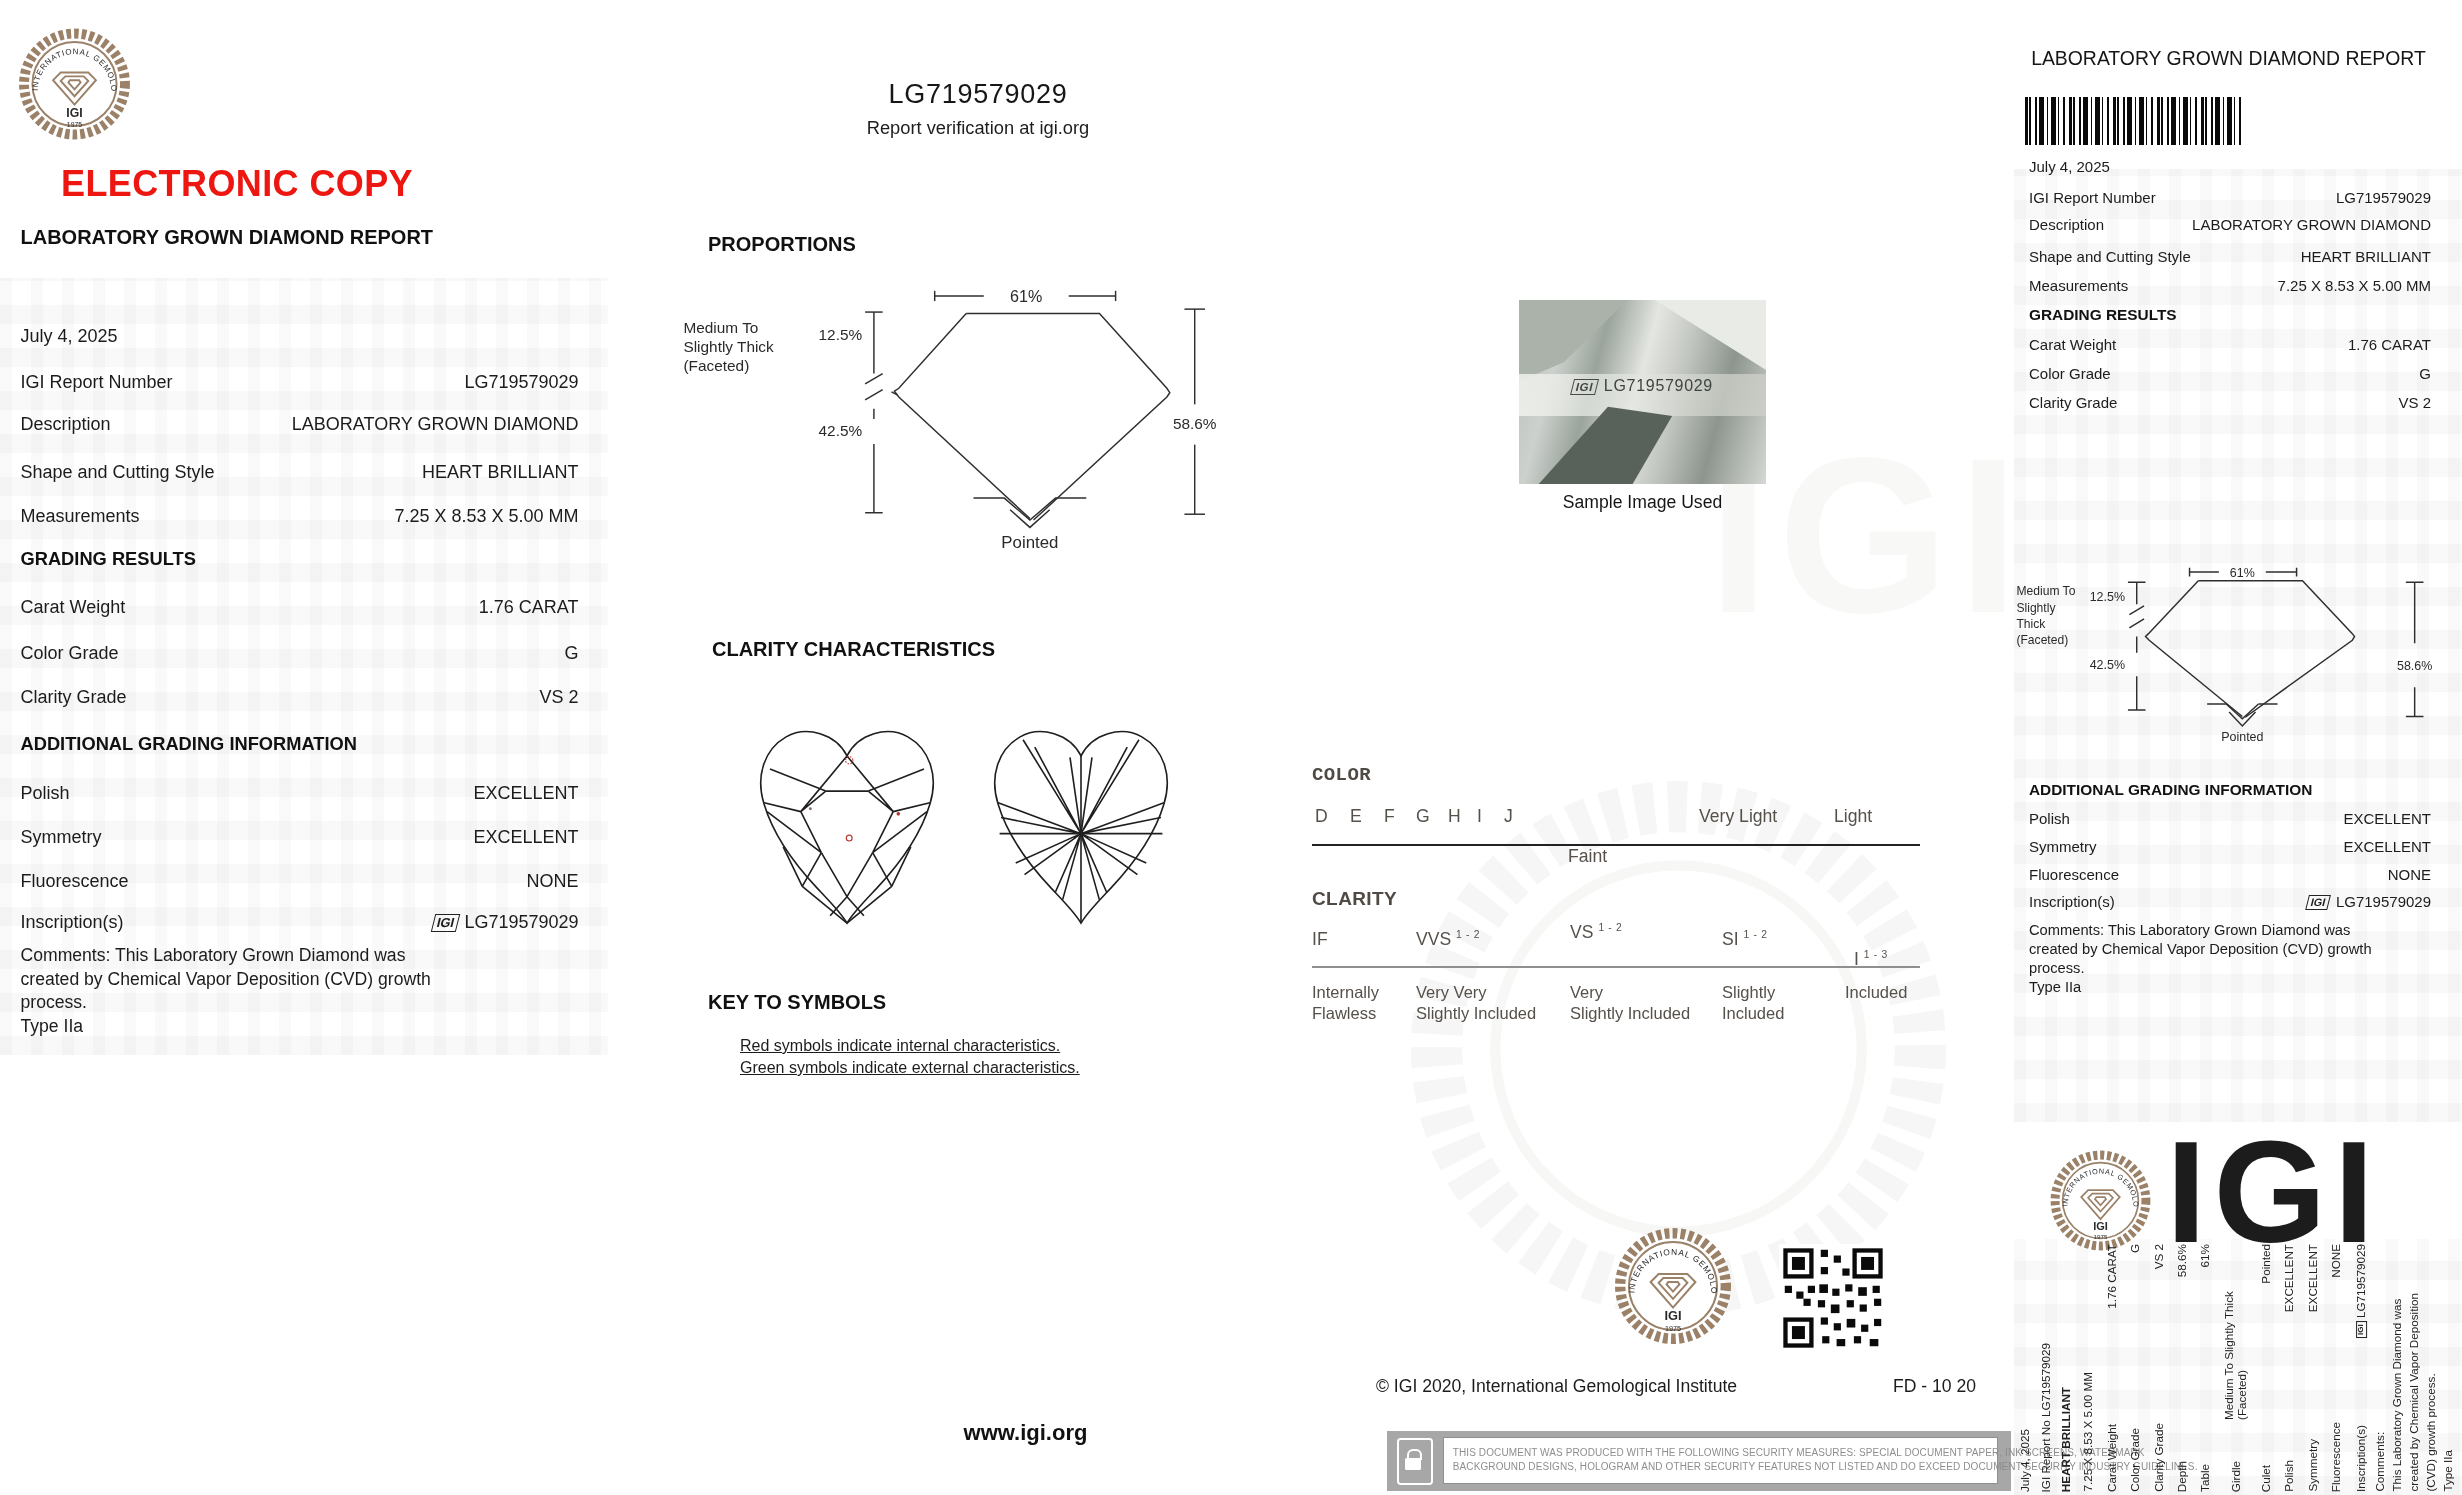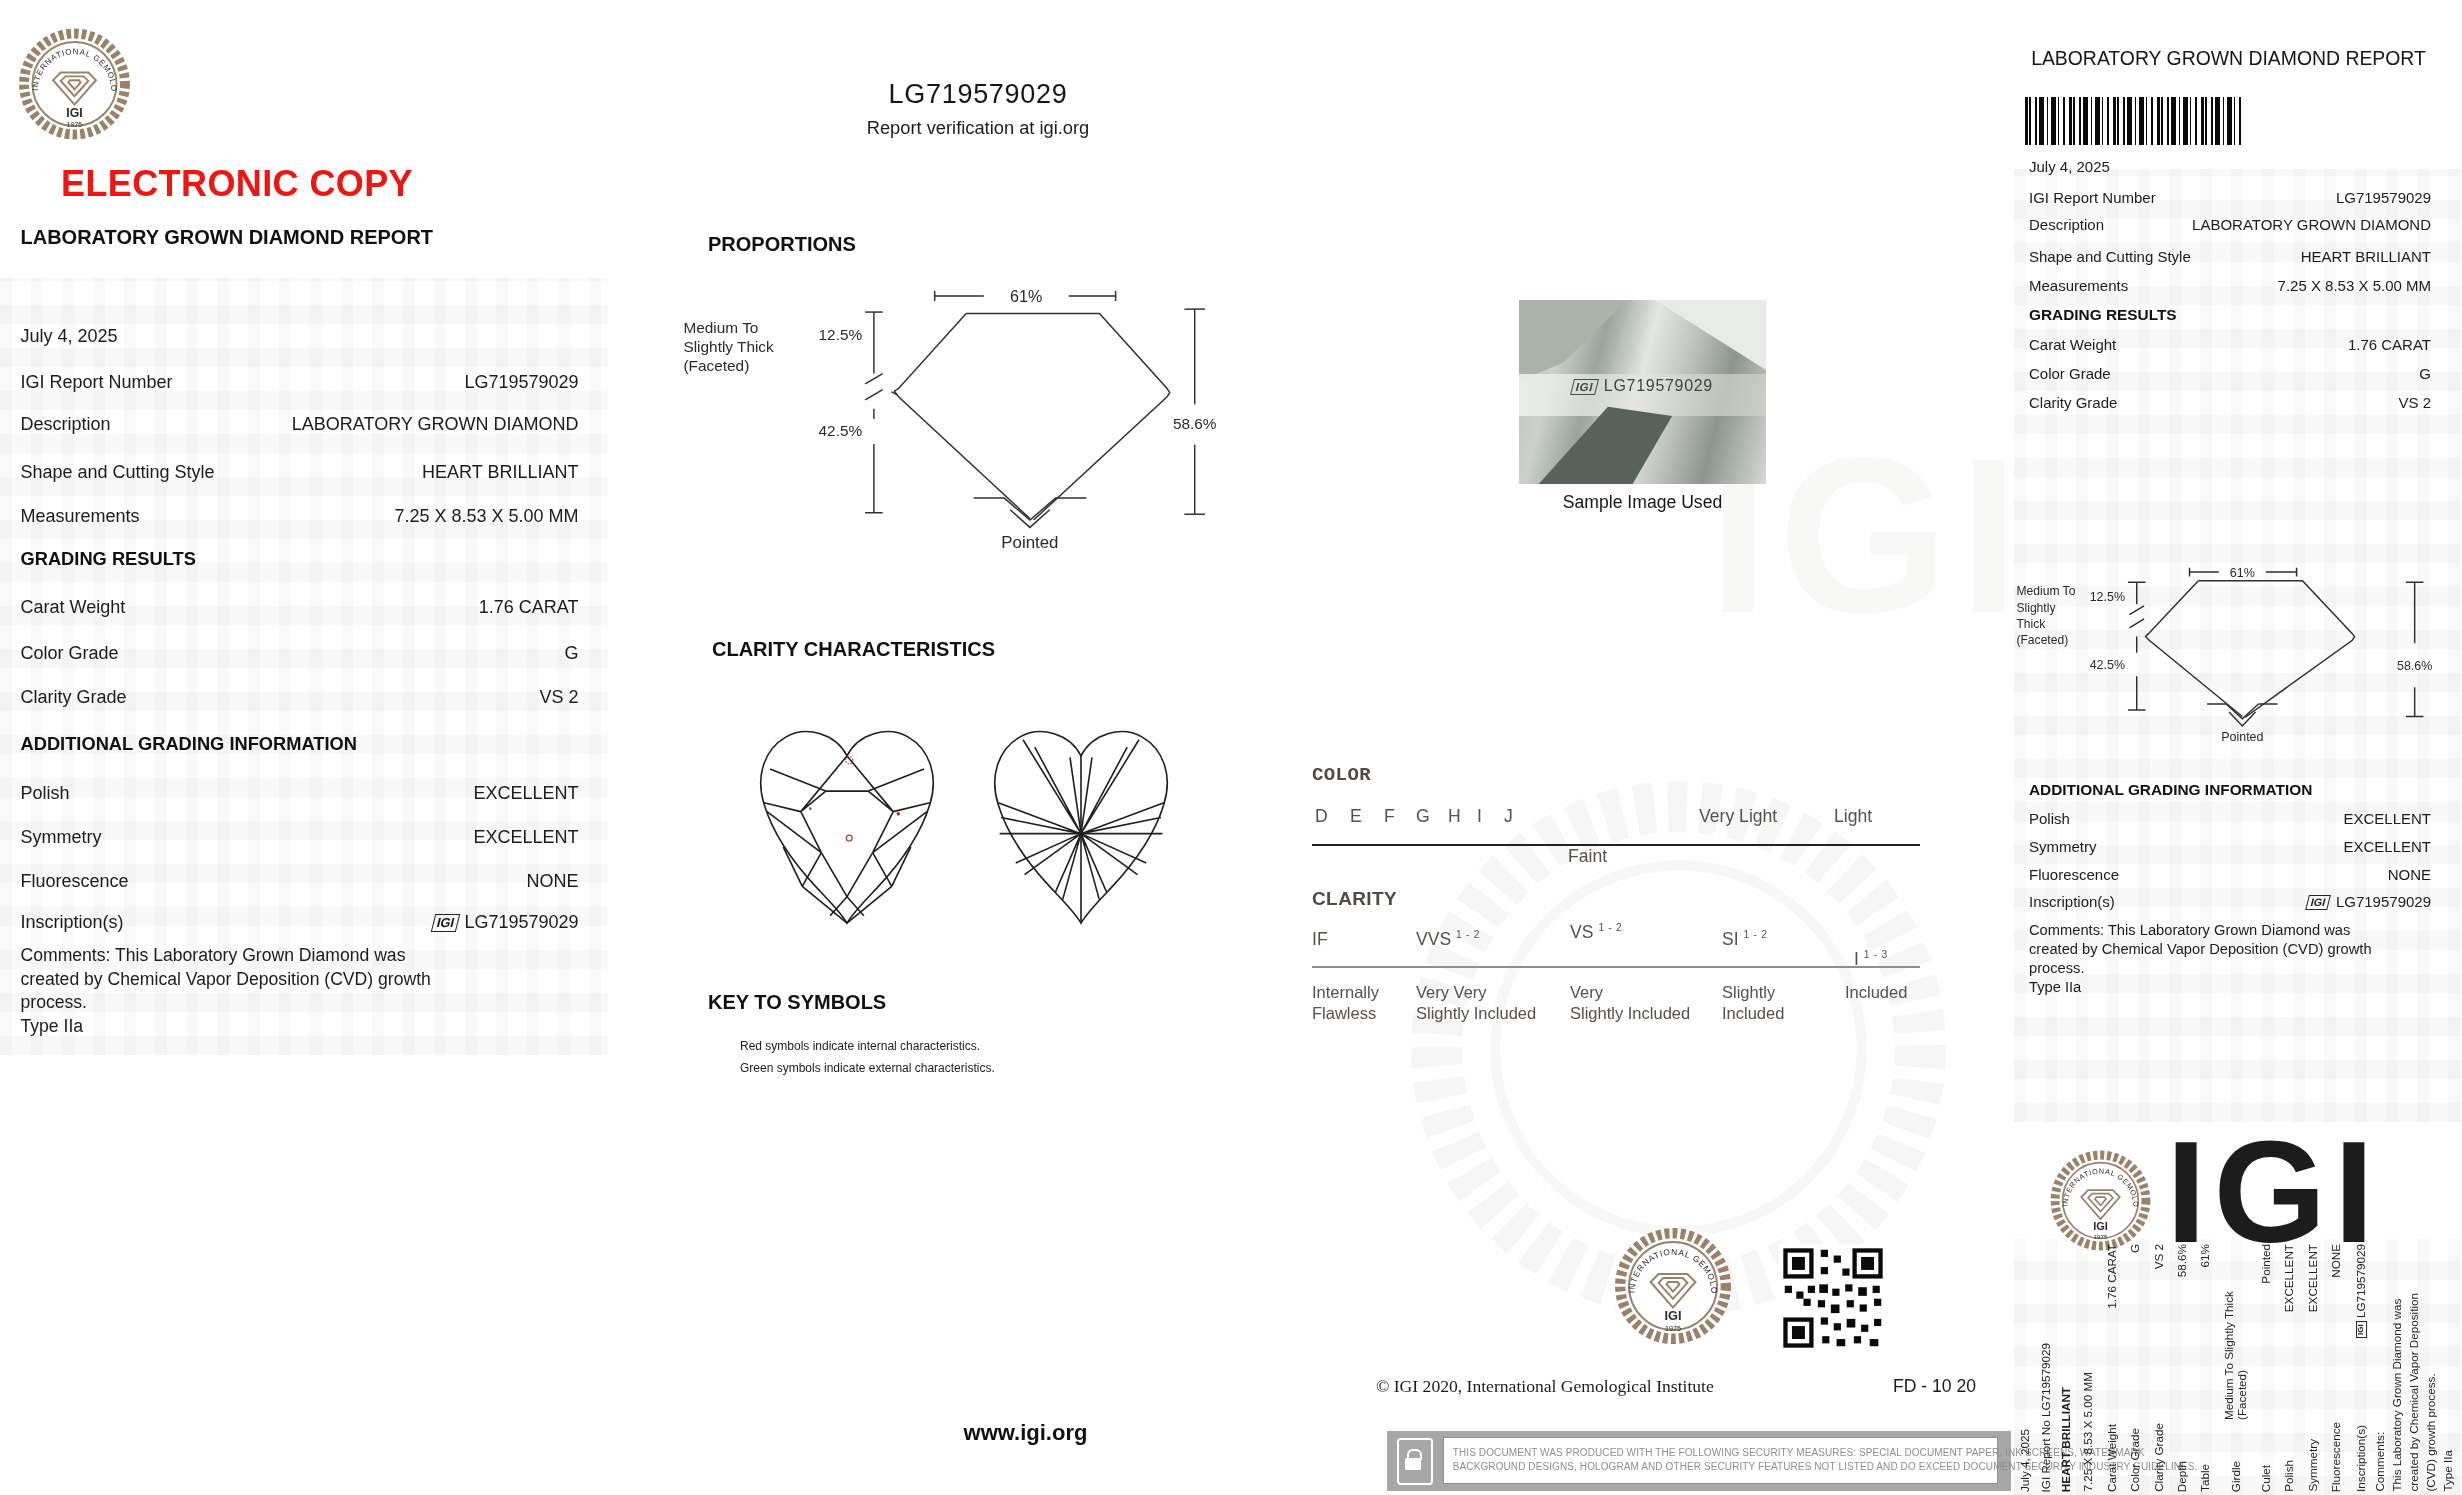--- a/index.html
+++ b/index.html
@@ -23,7 +23,7 @@
   
   .rep-num{font-size:27px;letter-spacing:0.7px;color:#161616;}
   .sec-head{font-weight:700;font-size:20px;color:#111;}
-  .keyline{font-size:12px;color:#1c1c1c;line-height:22px;}
+  .keyline{font-size:16px;color:#1c1c1c;line-height:22px;text-decoration:underline;}
   .site{font-weight:700;font-size:22px;color:#111;}
   svg text{font-family:"Liberation Sans",sans-serif;fill:#2a2a2a;}
   .diag line,.diag path,.diag polyline{stroke:#2f2f2f;stroke-width:2;fill:none;}

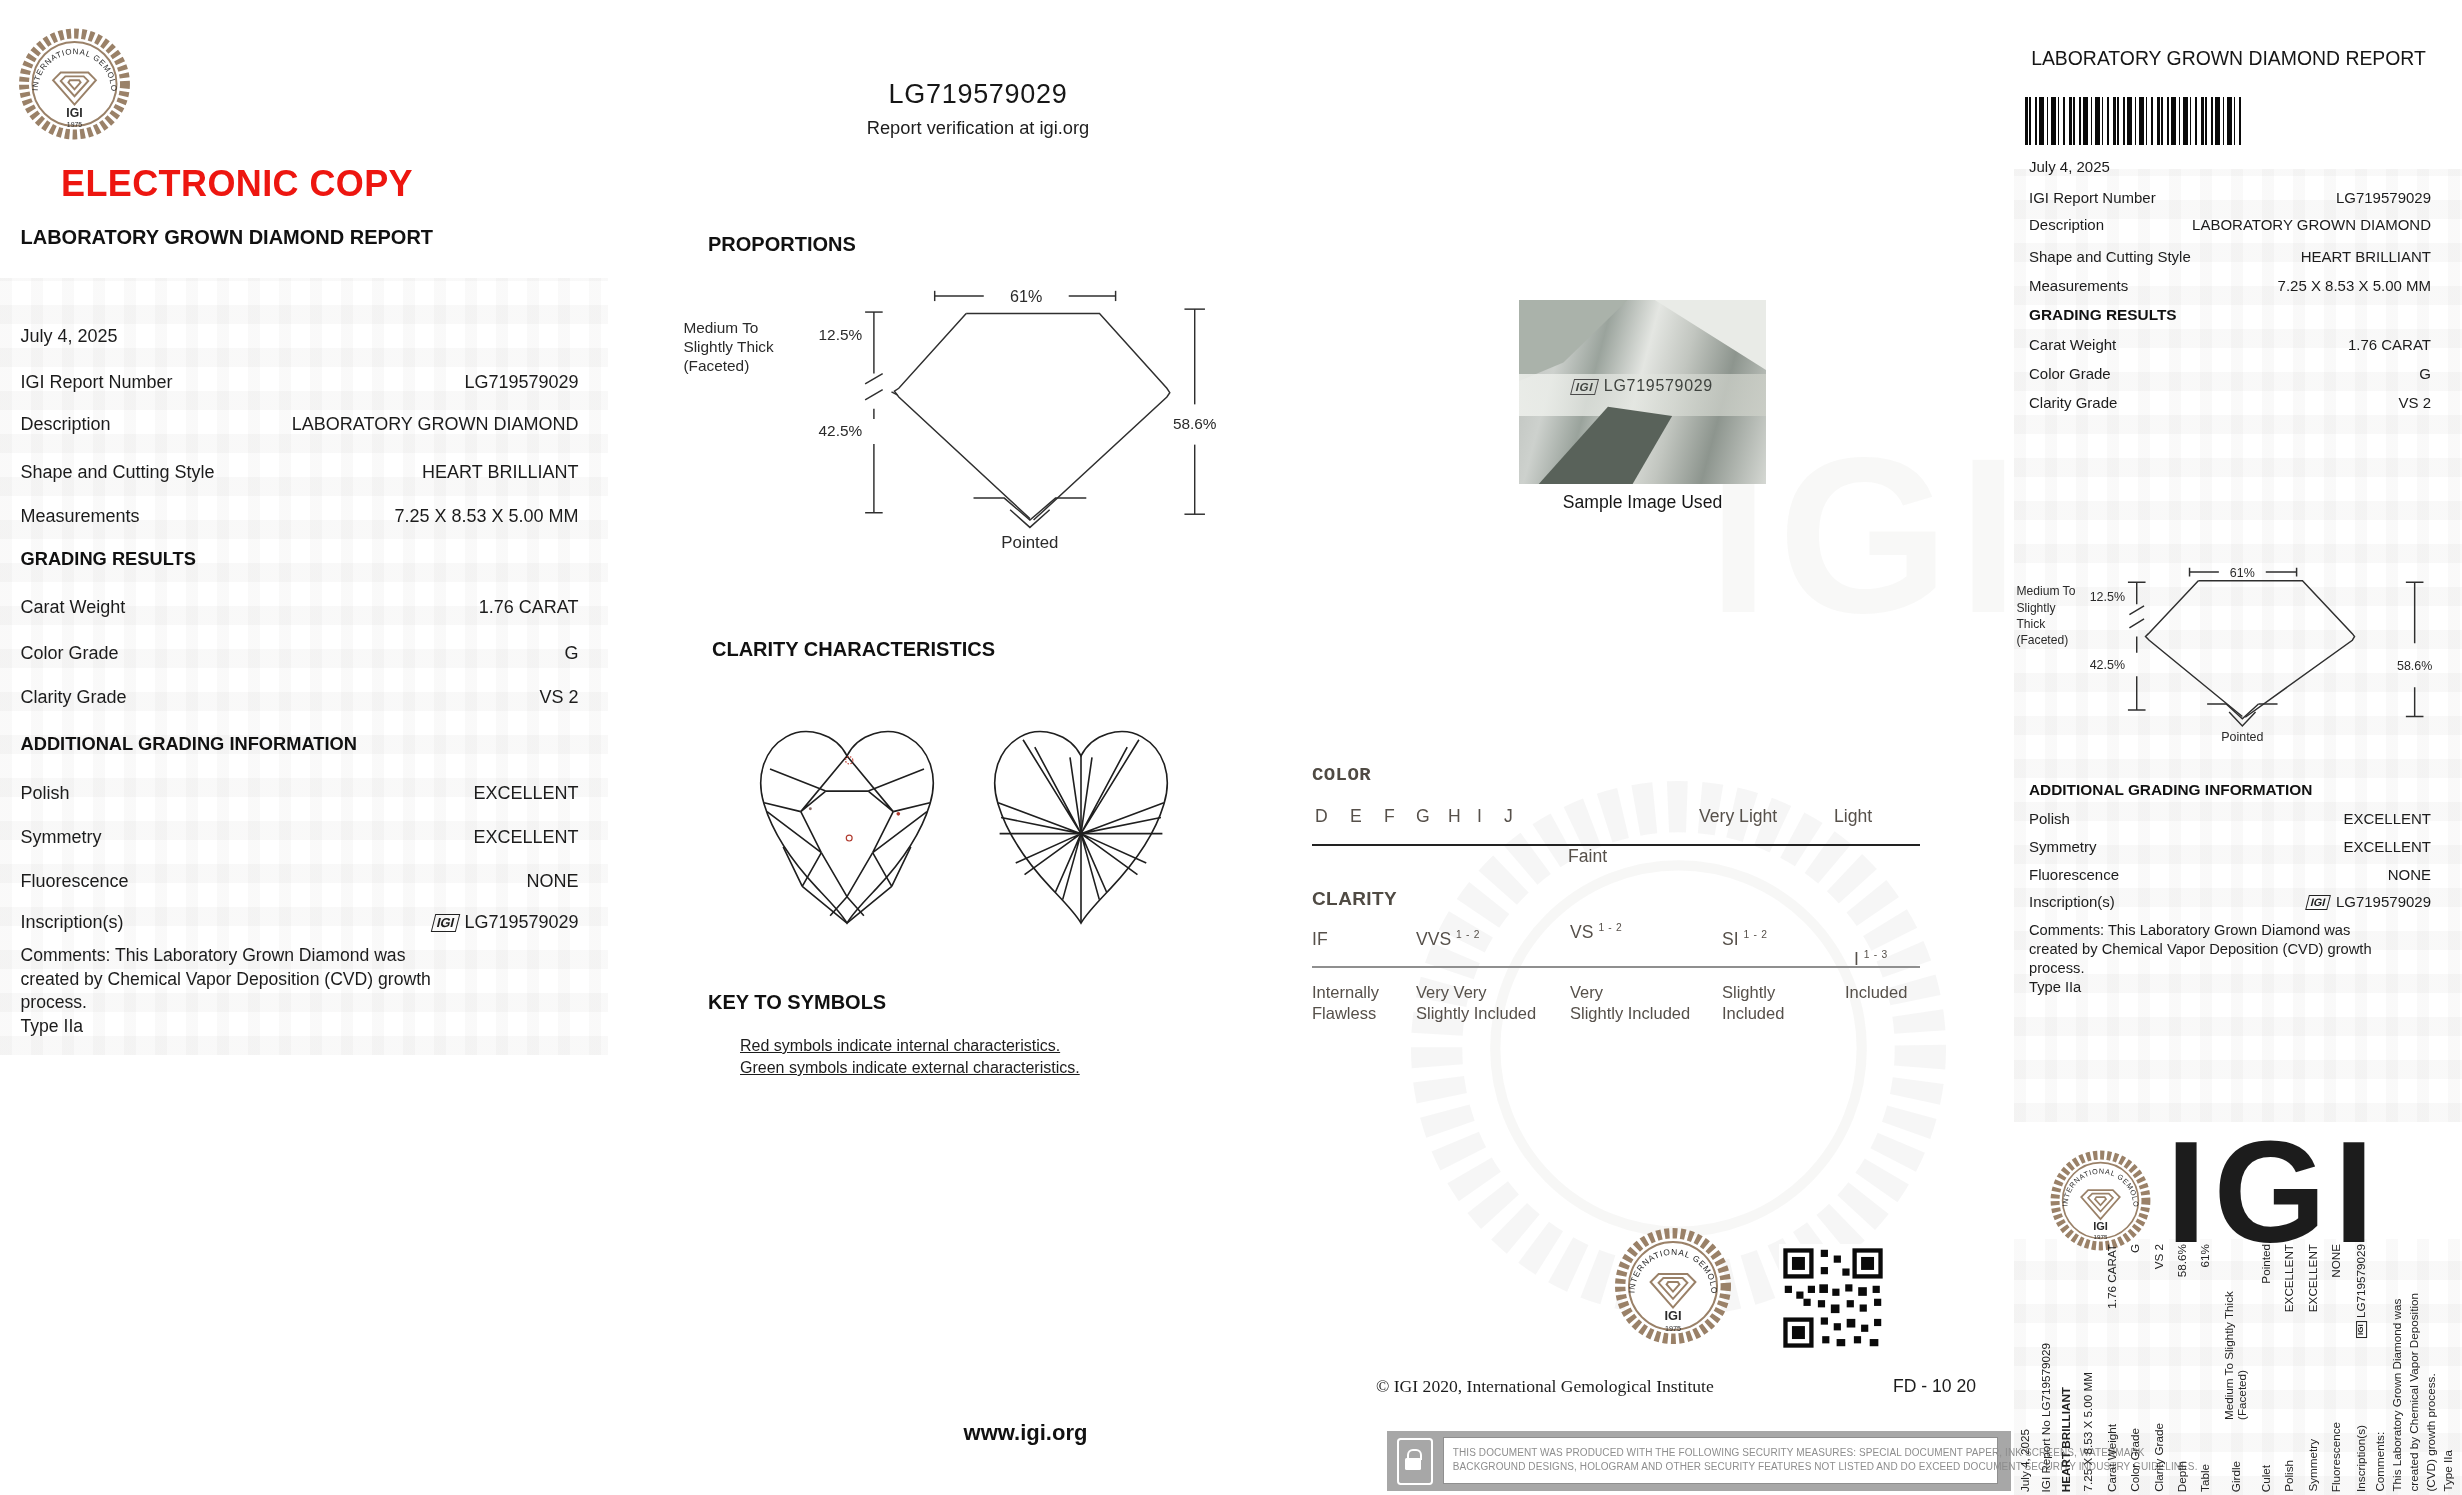--- a/index.html
+++ b/index.html
@@ -353,7 +353,7 @@
     </g>
   </svg>
 
-  <div class="ab copyr" style="left:1376px;top:1376px;font-family:Liberation Serif, serif;">© IGI 2020, International Gemological Institute</div>
+  <div class="ab copyr" style="left:1376px;top:1376px;">© IGI 2020, International Gemological Institute</div>
   <div class="ab copyr" style="left:1861px;top:1376px;width:147px;text-align:center;">FD - 10 20</div>
 
   <div class="secbar">

